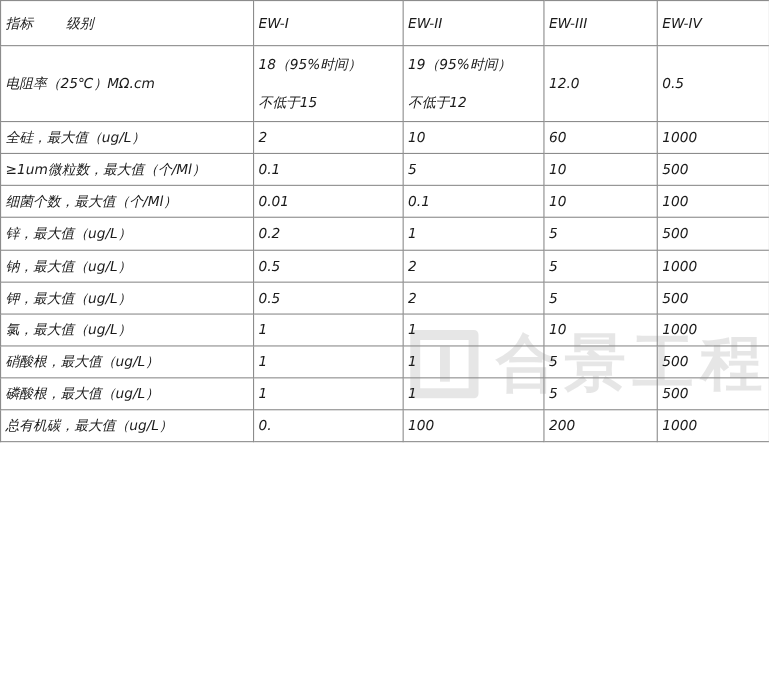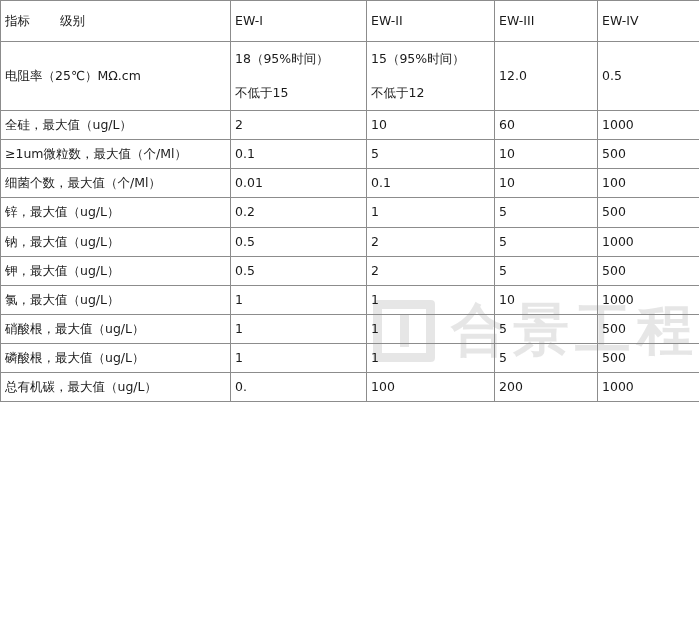--- a/index.html
+++ b/index.html
@@ -30,6 +30,7 @@
     table-layout: fixed;
     position: relative;
     z-index: 2;
+    font-style: italic;
   }
 
   table.spec td {

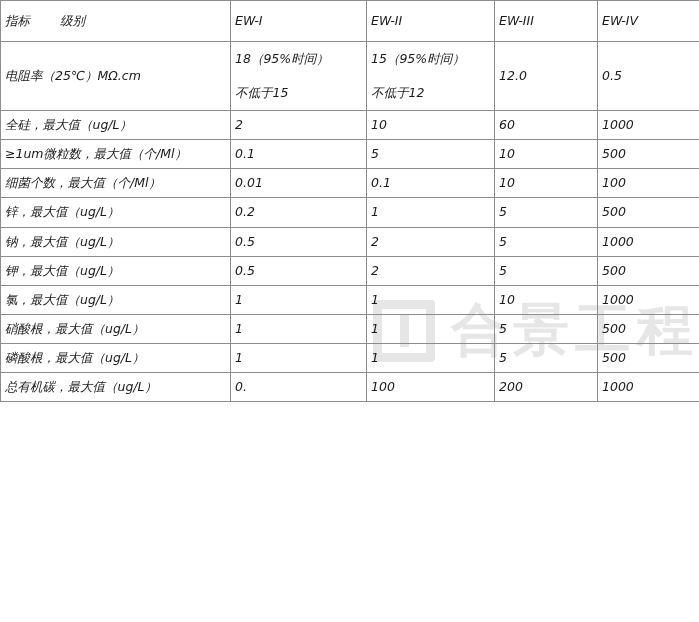--- a/index.html
+++ b/index.html
@@ -162,7 +162,7 @@
             <span>不低于15</span>
           </td>
           <td class="two-line">
-            <span>15（95%时间）</span>
+            <span>19（95%时间）</span>
             <span>不低于12</span>
           </td>
           <td class="two-line">

